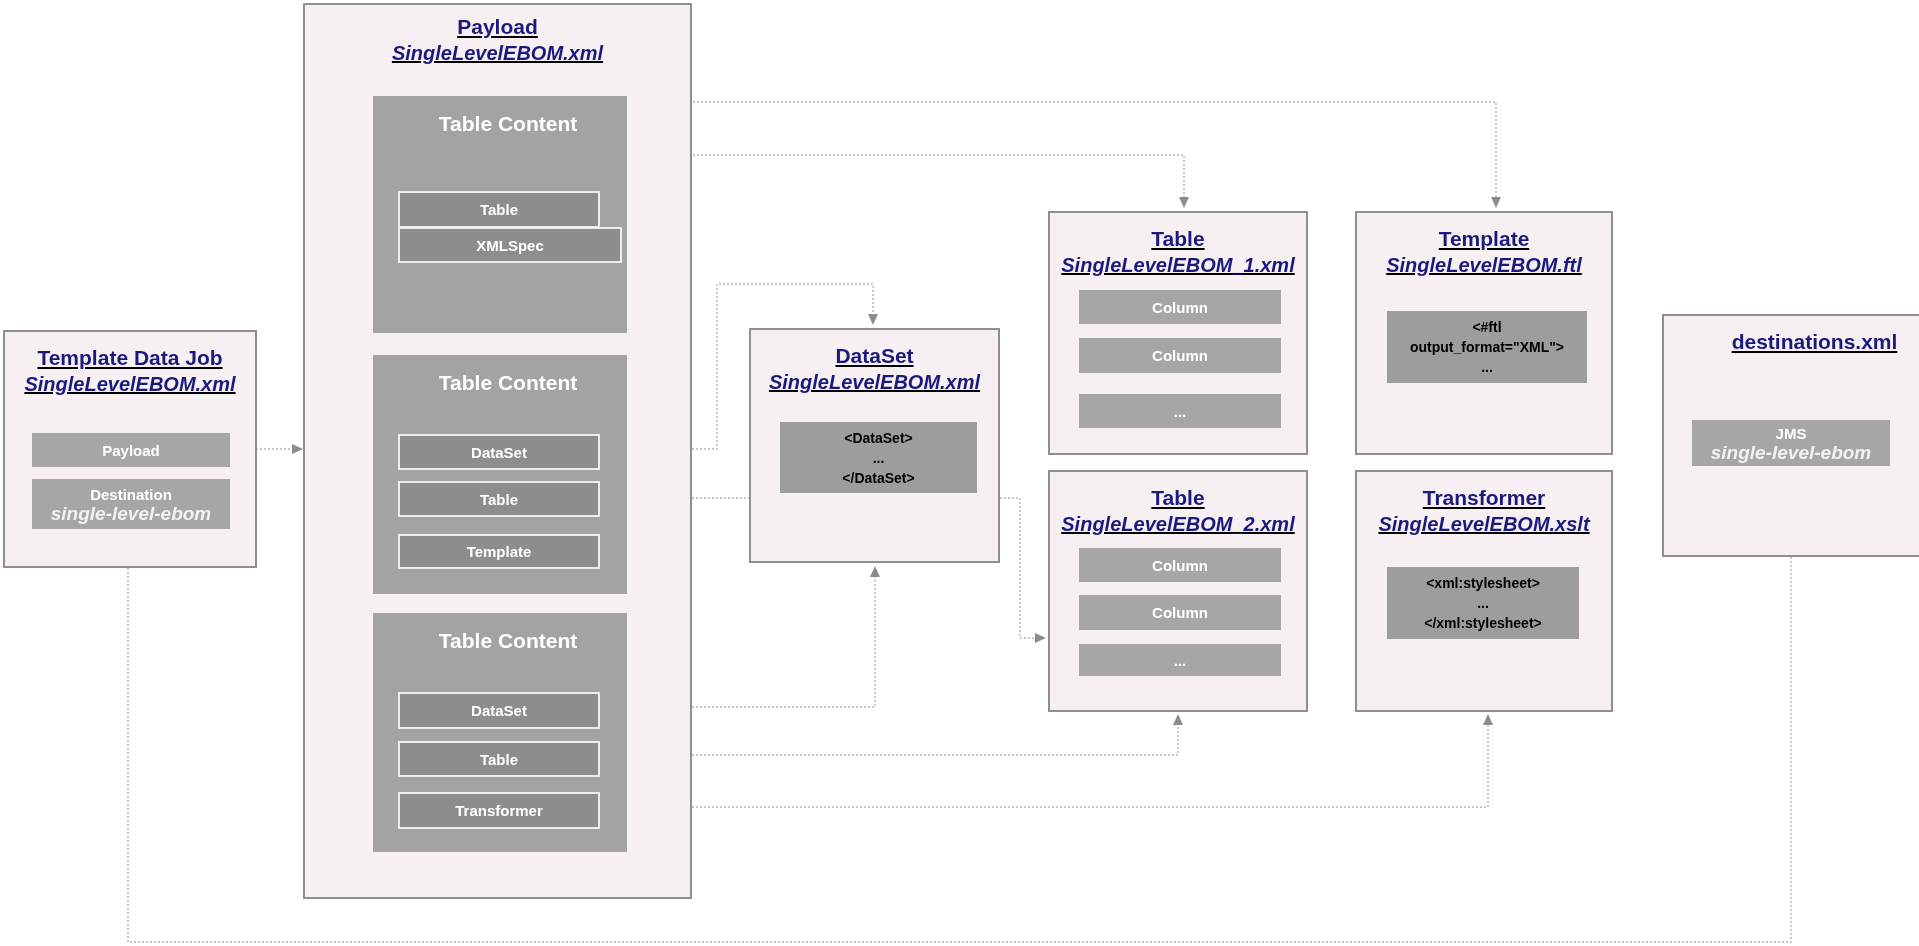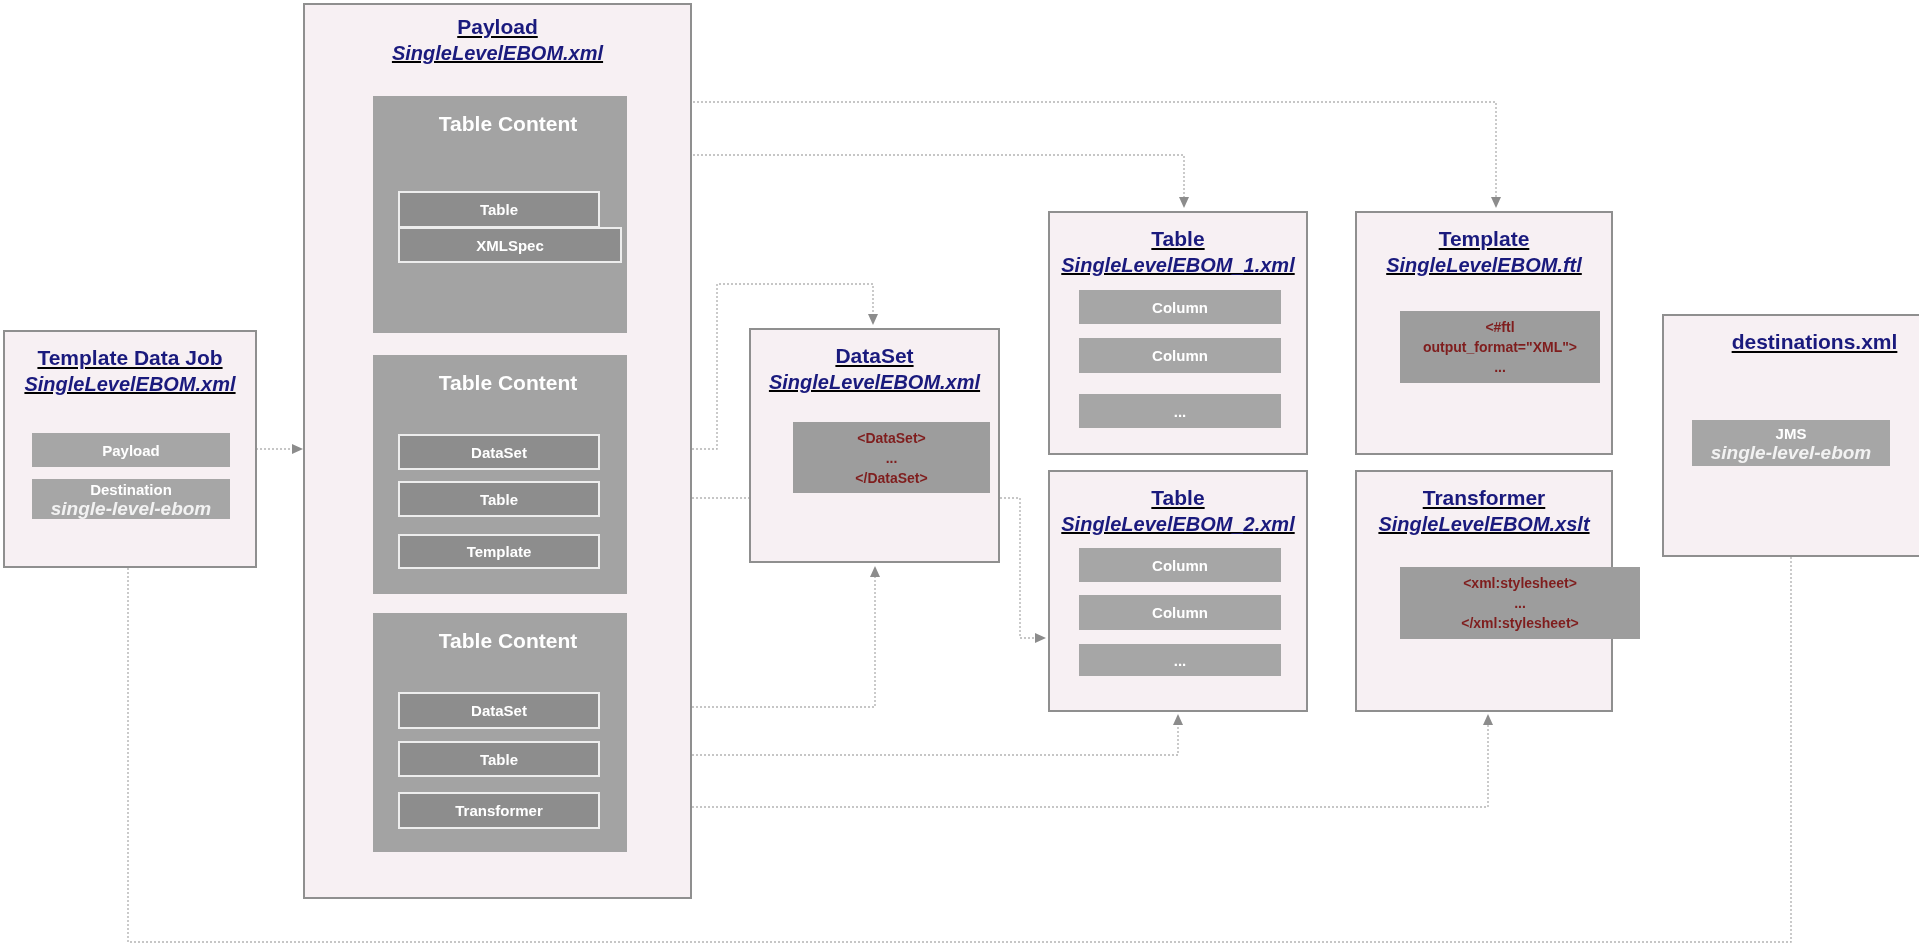--- a/index.html
+++ b/index.html
@@ -32,8 +32,8 @@
   }
   .gitem .ital{font-style:italic;font-weight:600;font-size:19px;color:#f2f2f2;}
   .code{
-    position:absolute;background:#9d9d9d;box-sizing:border-box;color:#7f1d1d;font-weight:bold;font-size:14px;
-    display:flex;flex-direction:column;align-items:center;justify-content:center;line-height:20px;text-align:left;margin-left:13px;
+    position:absolute;background:#9d9d9d;box-sizing:border-box;color:#000000;font-weight:bold;font-size:14px;
+    display:flex;flex-direction:column;align-items:center;justify-content:center;line-height:20px;text-align:left;
   }
 </style>
 </head>

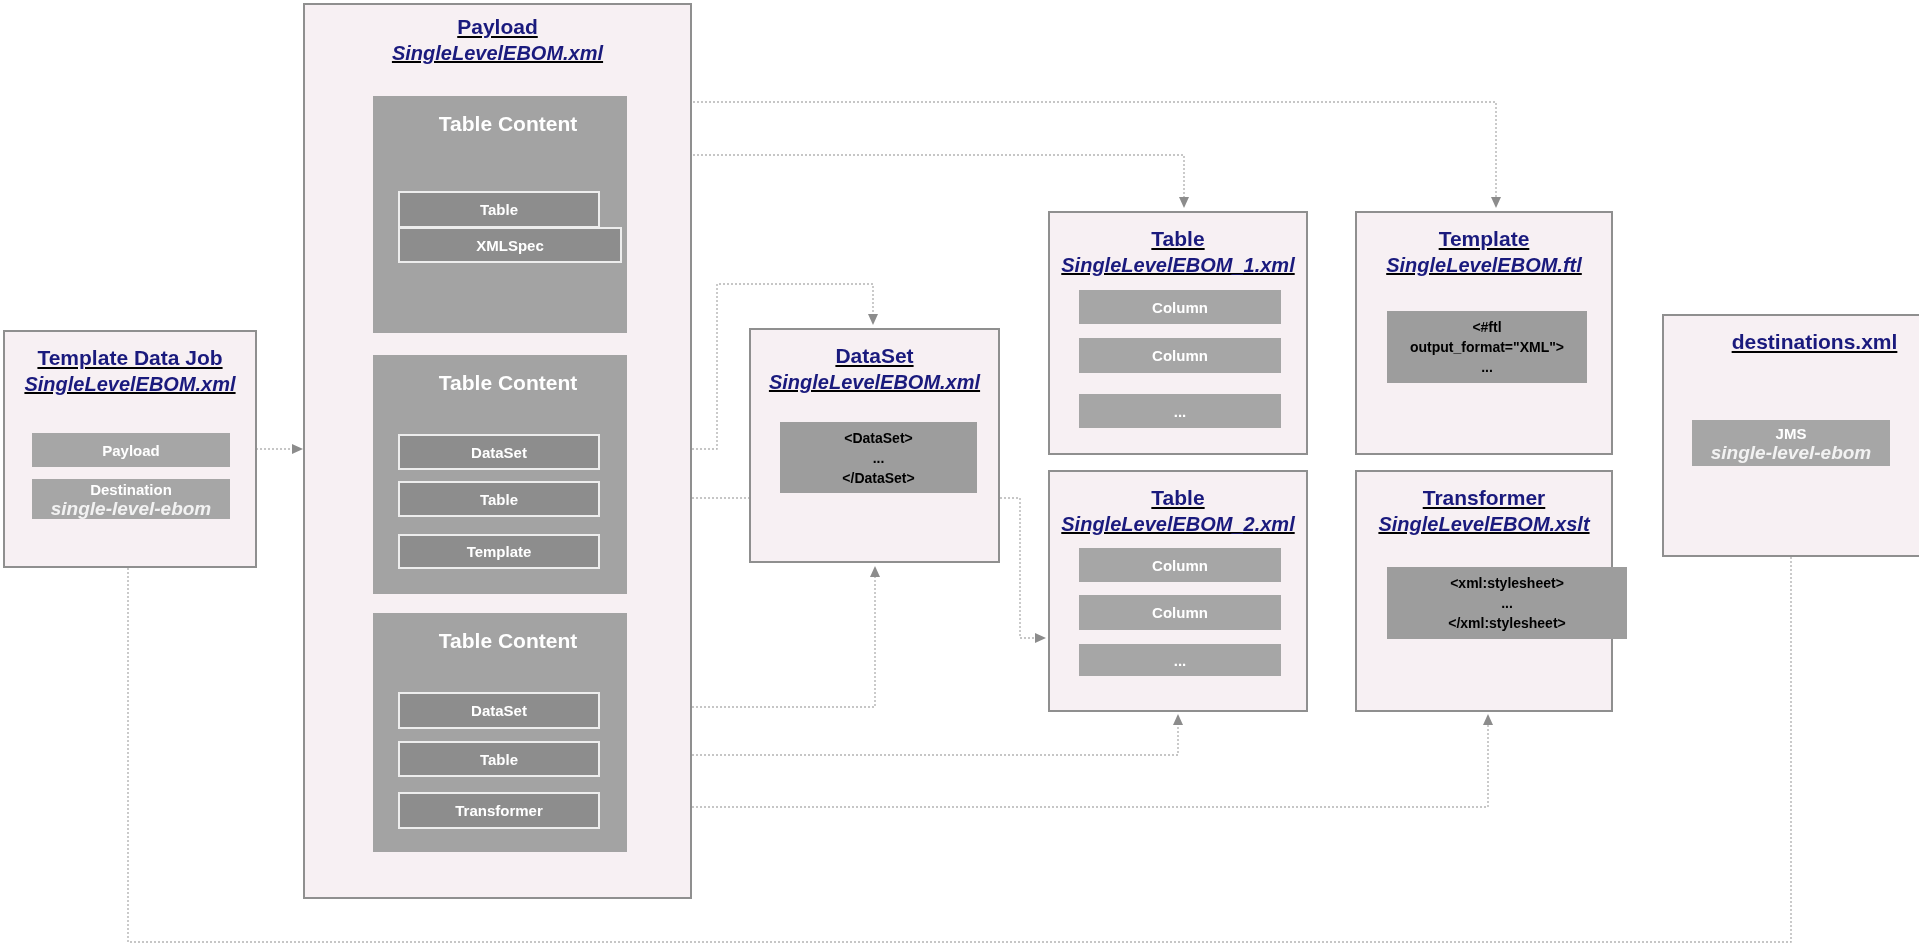--- a/index.html
+++ b/index.html
@@ -86,7 +86,7 @@
     <div class="gitem" style="left:27px;top:101px;width:198px;height:34px">
       <span>Payload</span>
     </div>
-    <div class="gitem" style="left:27px;top:147px;width:198px;height:40px">
+    <div class="gitem" style="left:27px;top:147px;width:198px;height:50px">
       <span>Destination</span>
       <span class="ital">single-level-ebom</span>
     </div>

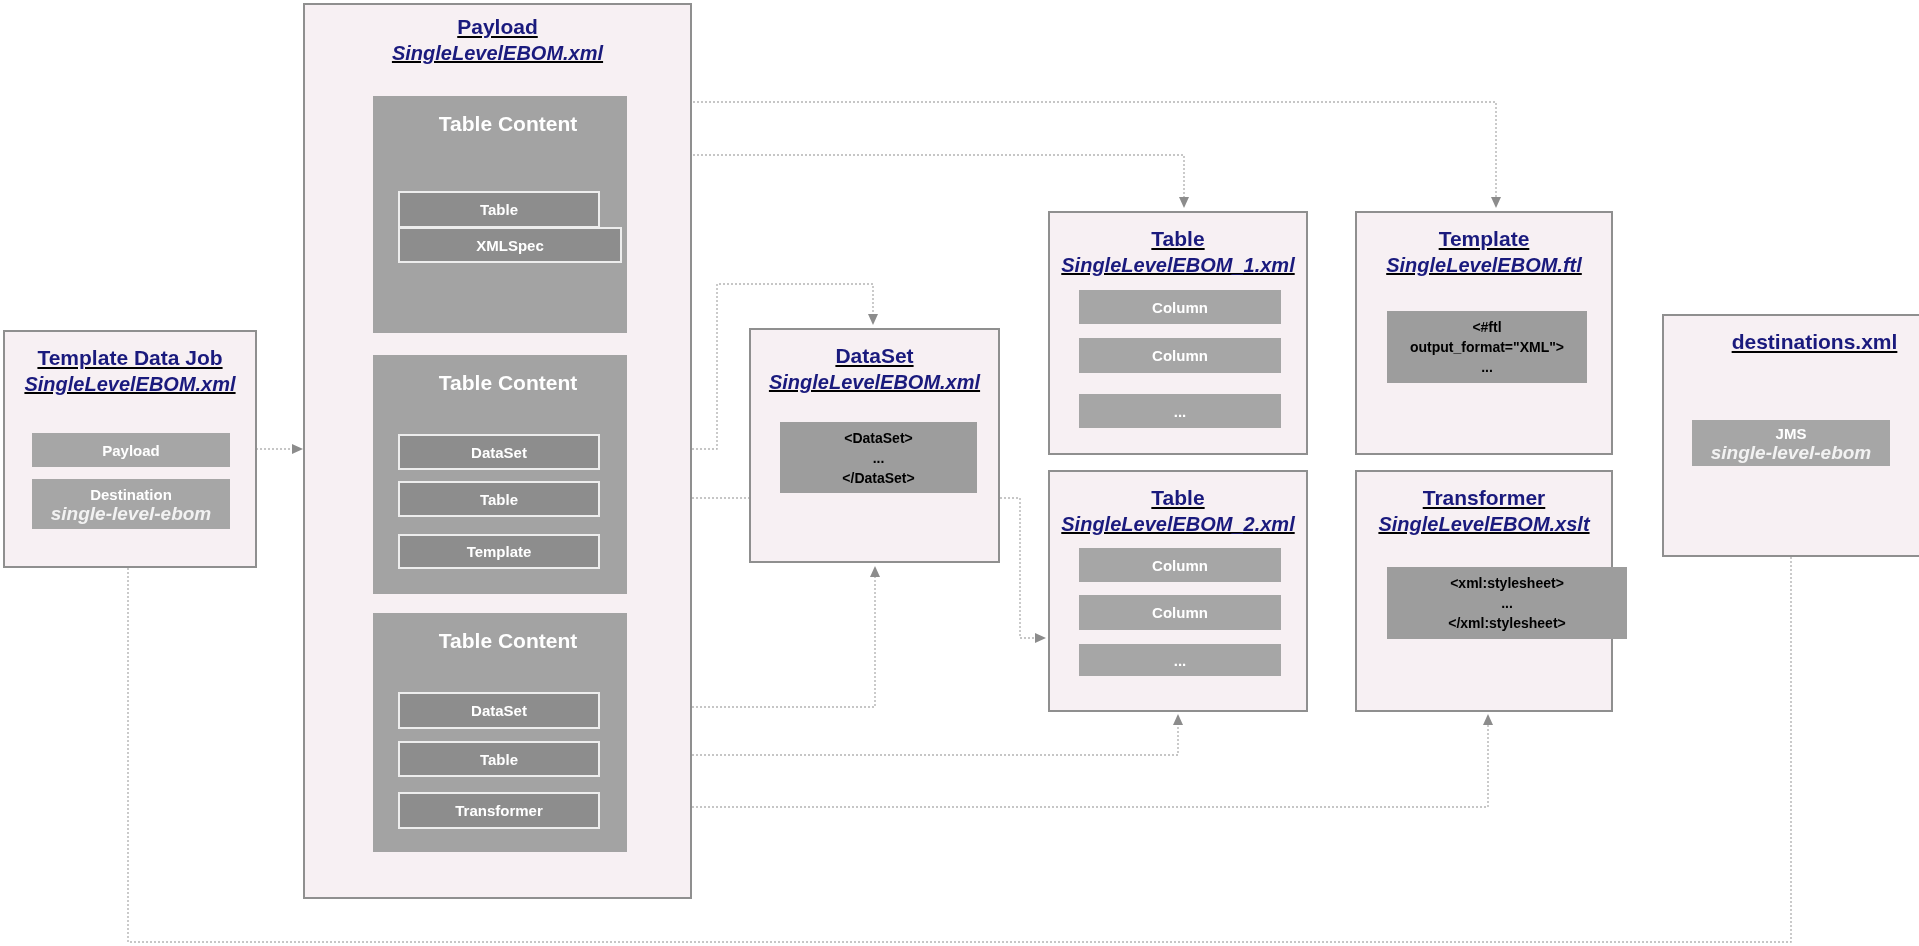--- a/index.html
+++ b/index.html
@@ -184,7 +184,7 @@
   <div class="frame" style="left:1355px;top:470px;width:258px;height:242px">
     <div class="ftitle">Transformer</div>
     <div class="fsub">SingleLevelEBOM.xslt</div>
-    <div class="code" style="left:30px;top:95px;width:240px;height:72px">
+    <div class="code" style="left:30px;top:95px;width:192px;height:72px">
       <span>&lt;xml:stylesheet&gt;</span>
       <span>...</span>
       <span>&lt;/xml:stylesheet&gt;</span>

